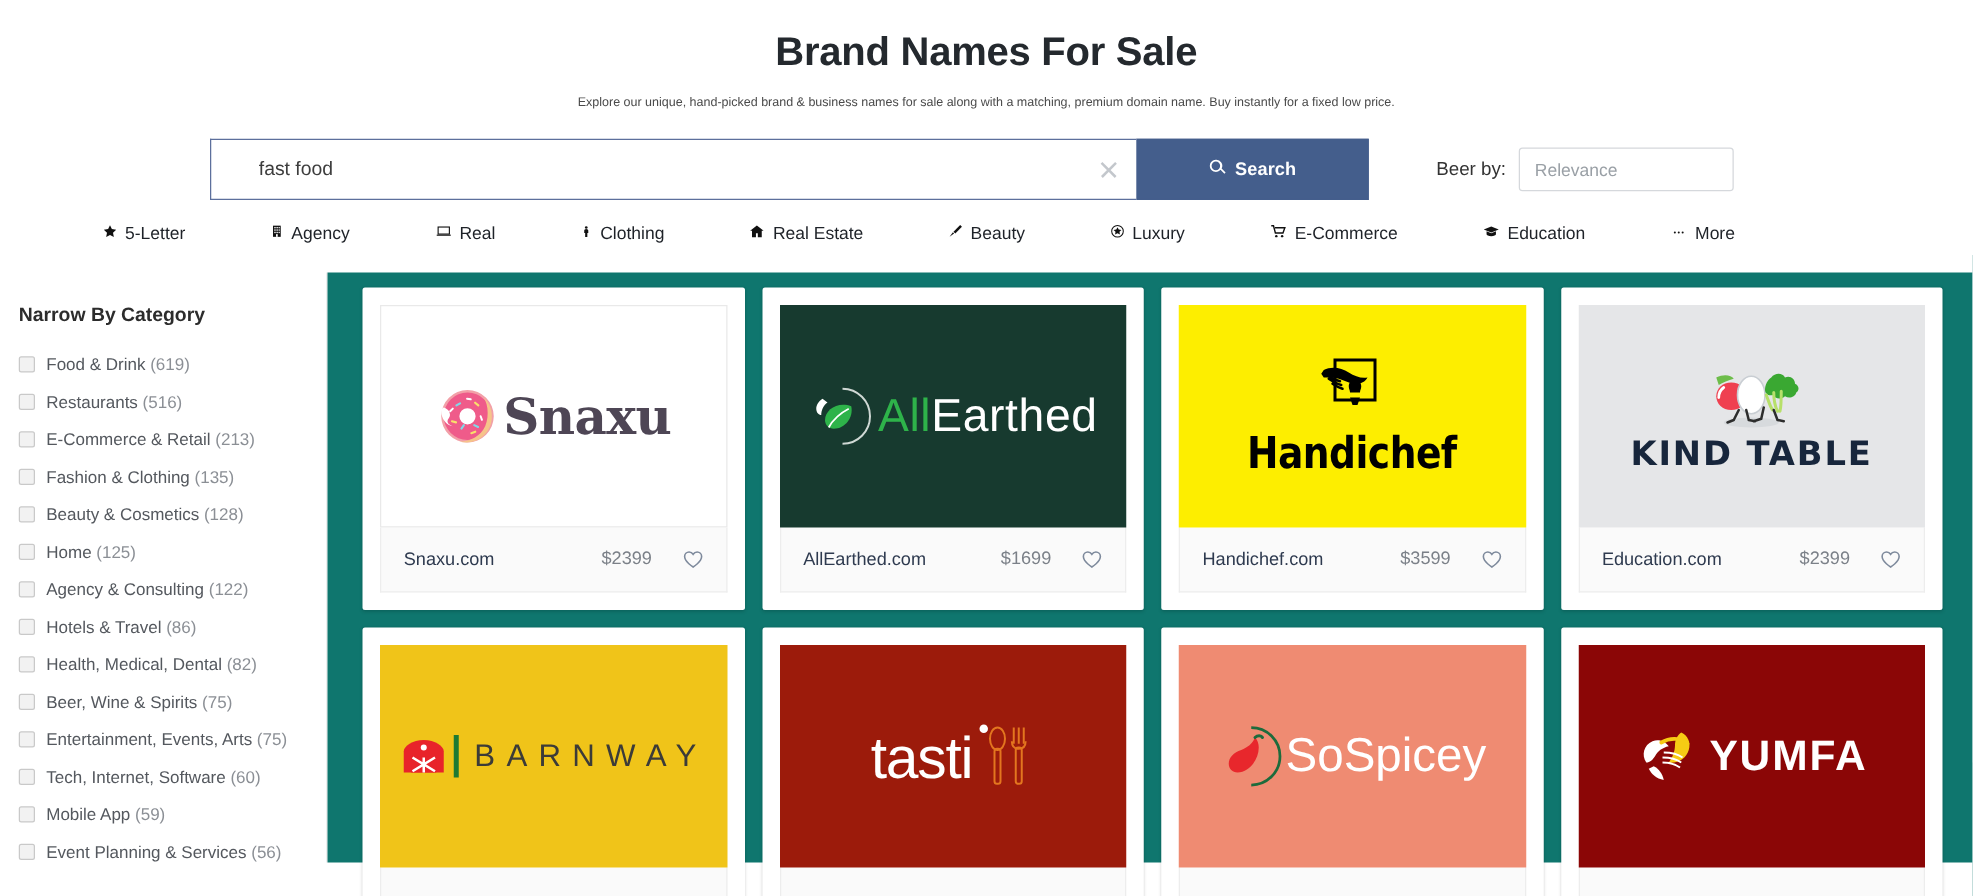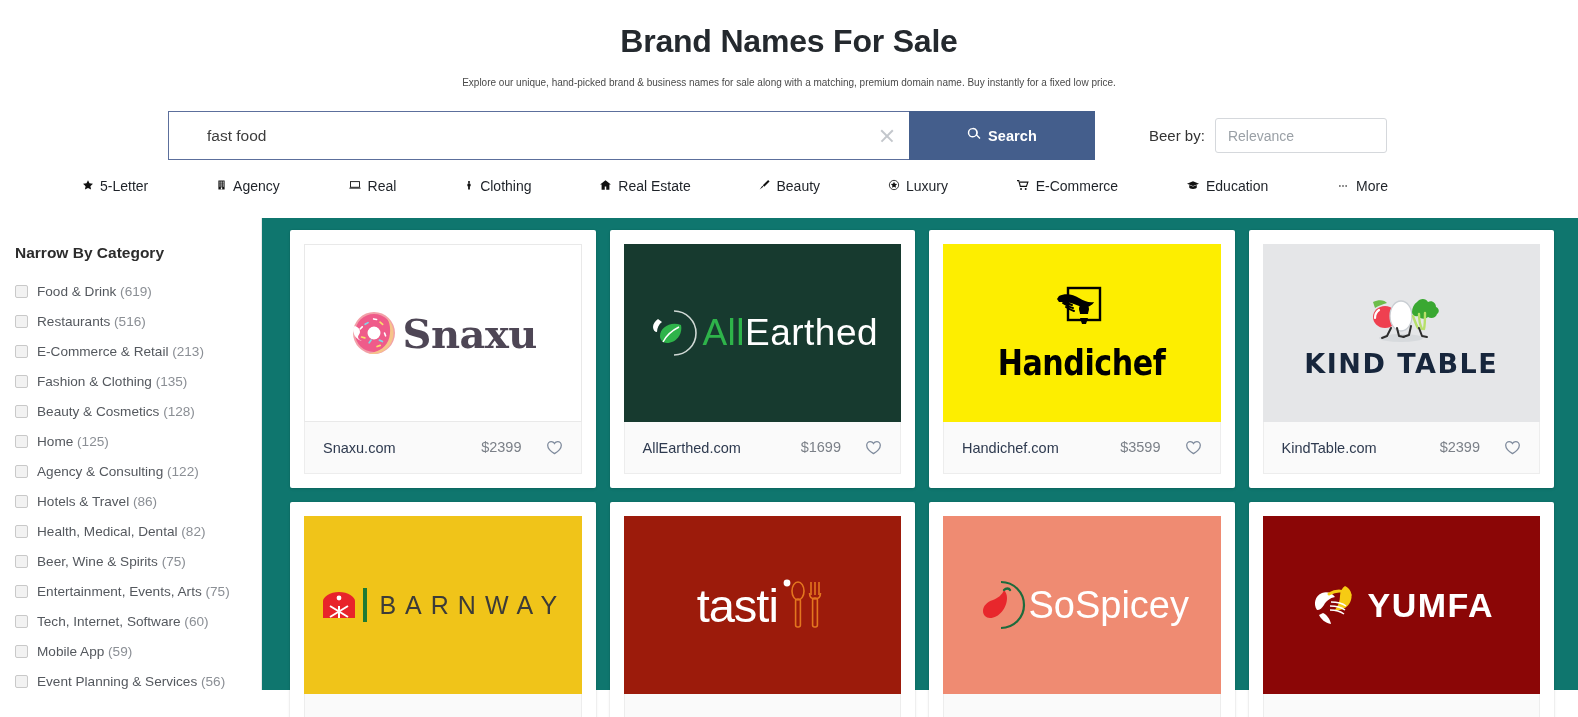--- a/index.html
+++ b/index.html
@@ -448,7 +448,7 @@
               </div>
             </div>
             <div class="card-foot">
-              <span class="dom-name">KindTable.com</span>
+              <span class="dom-name">Education.com</span>
               <span class="price-wrap">
                 <span class="price">$2399</span>
                 <span class="heart"><svg viewBox="0 0 20 18">

